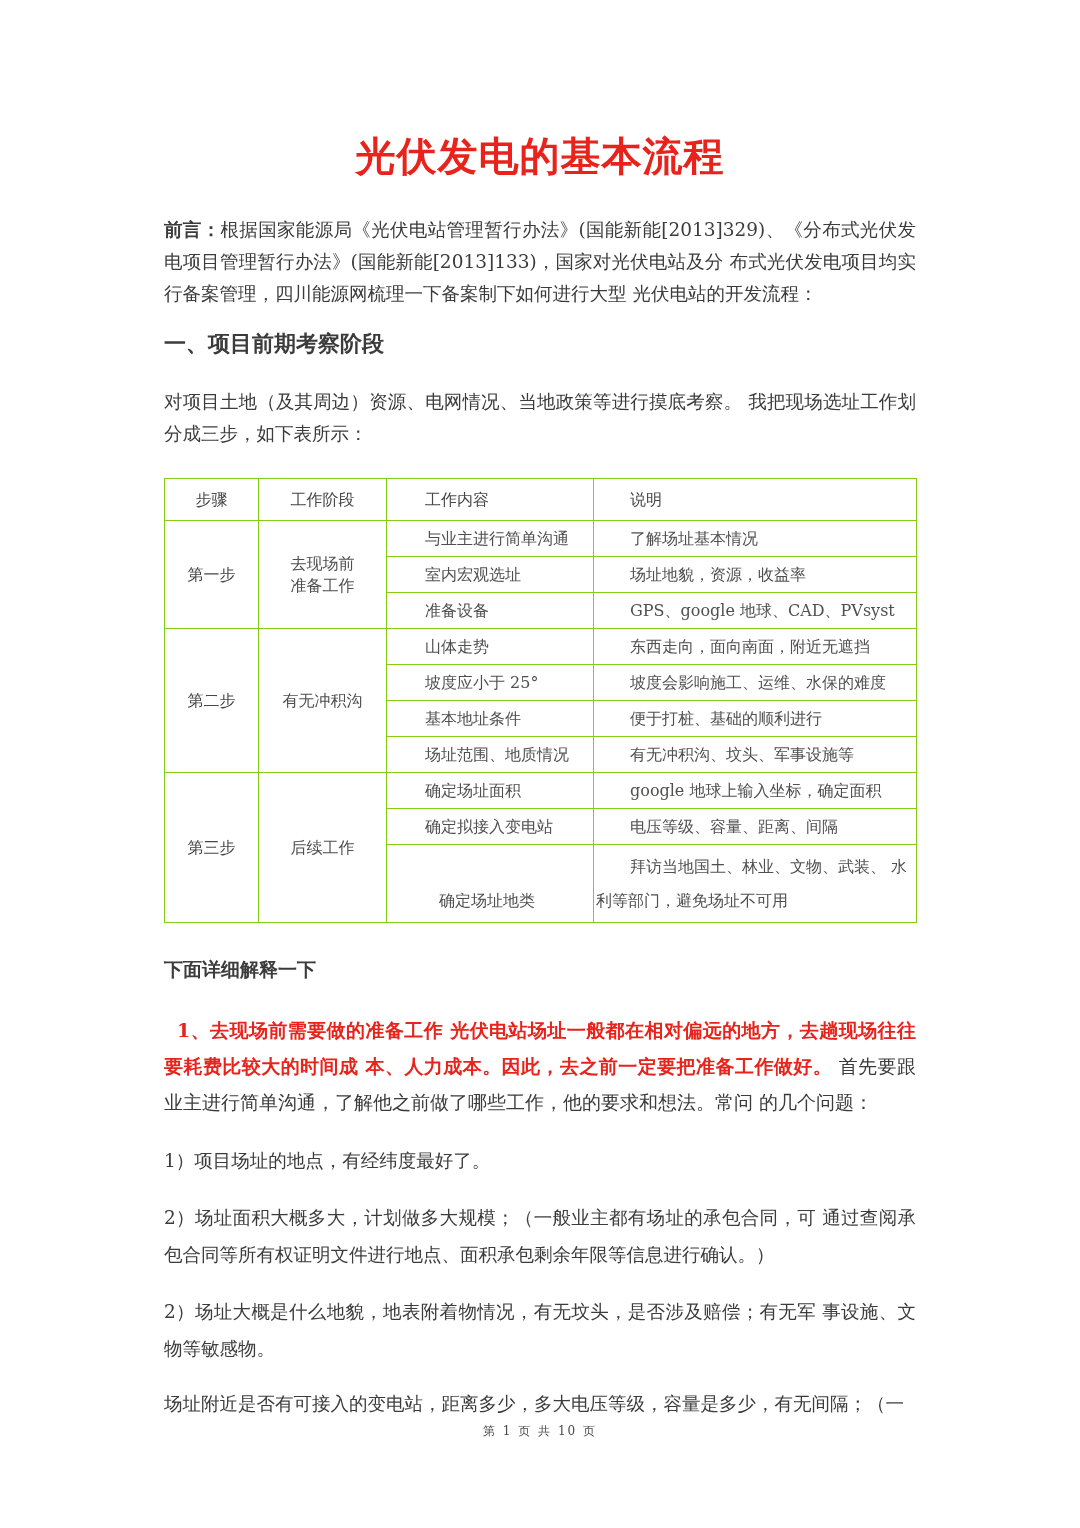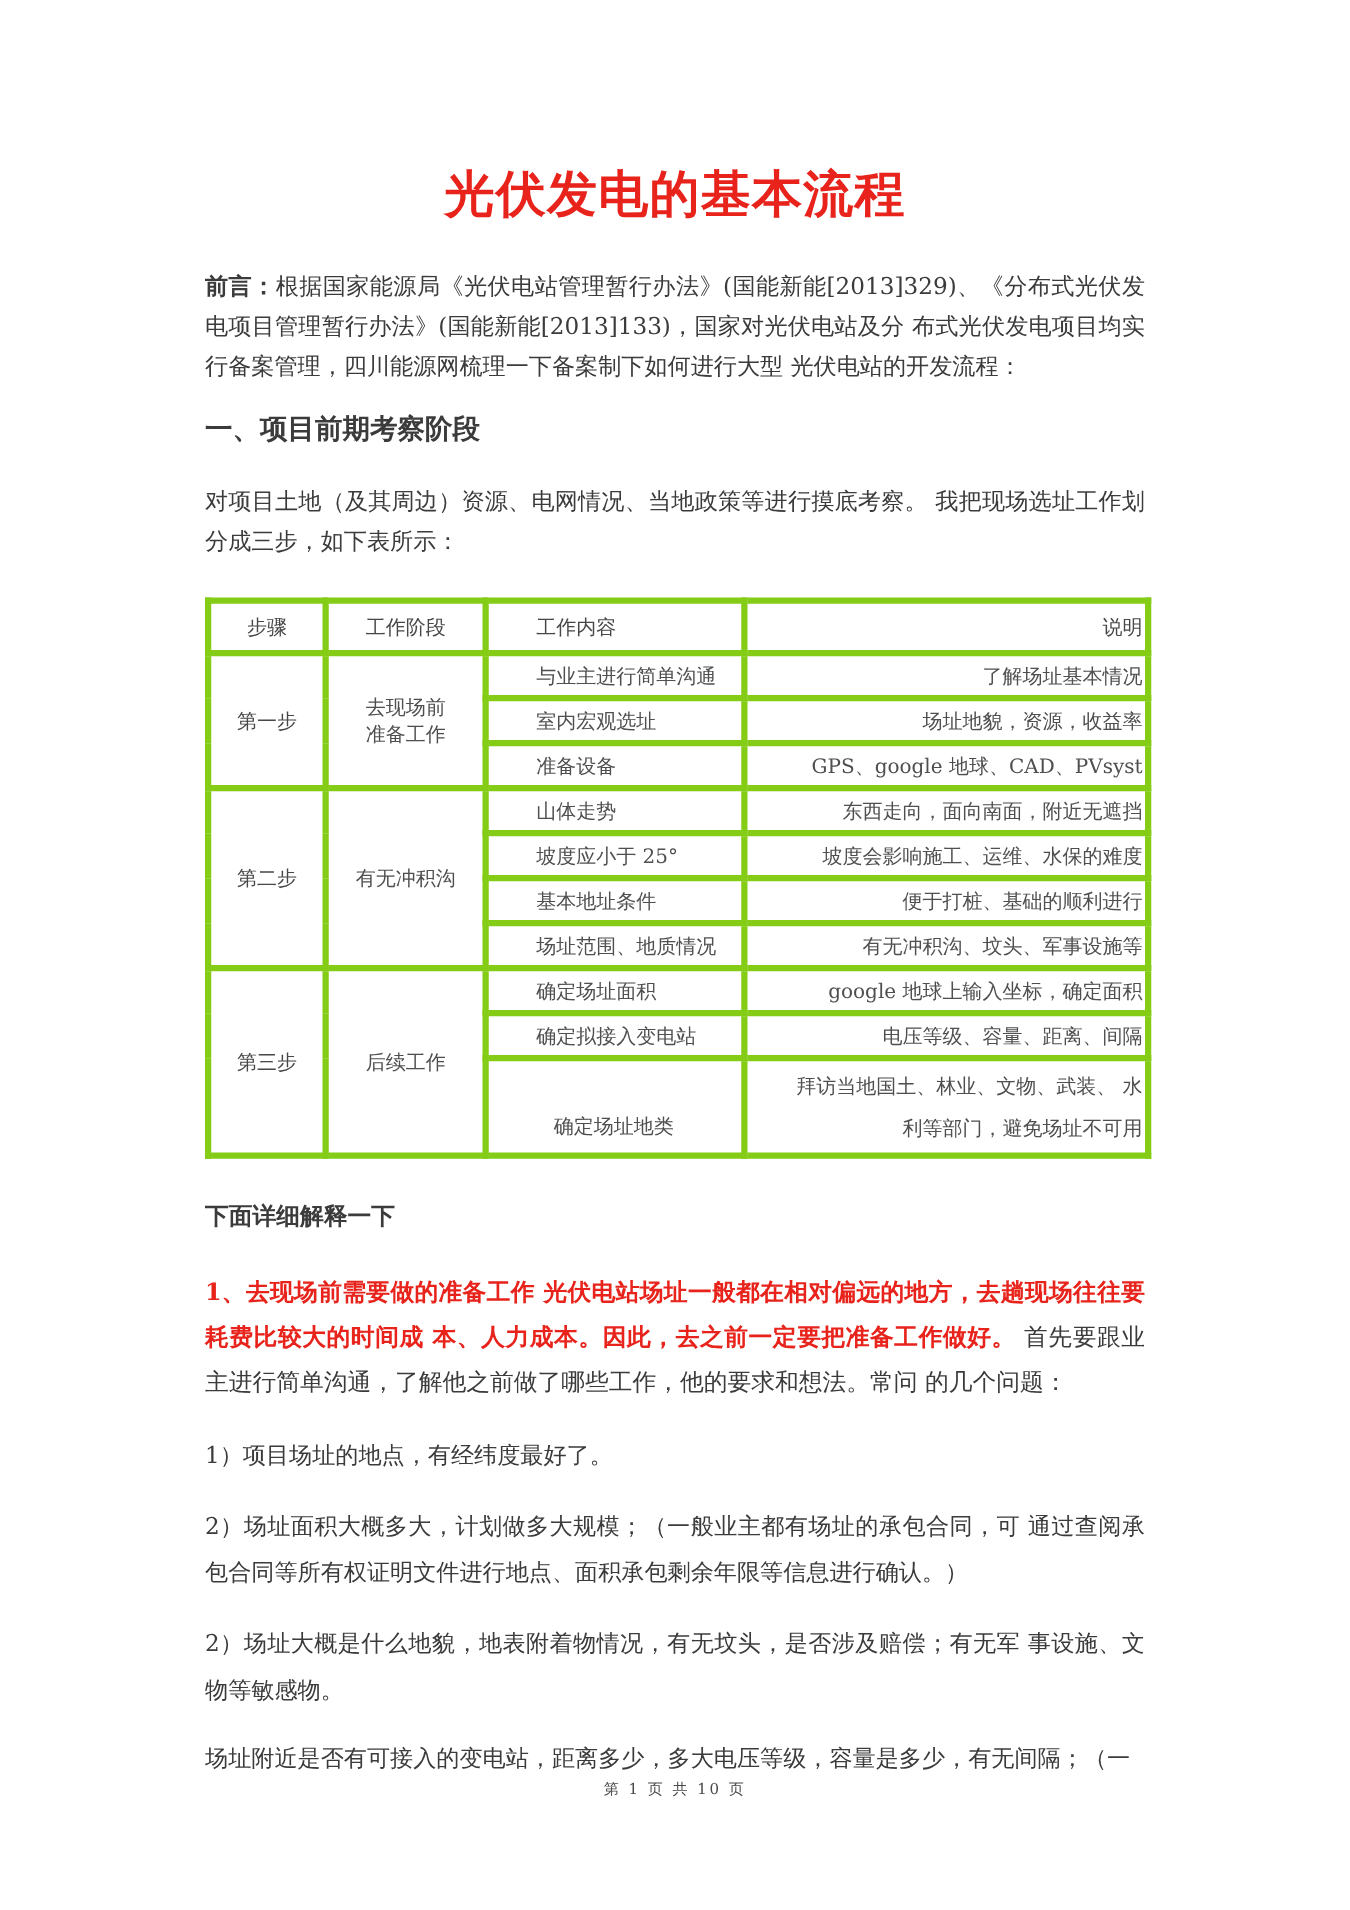--- a/index.html
+++ b/index.html
@@ -54,7 +54,7 @@
     color: #4f4f4f;
   }
   table.survey th, table.survey td {
-    border: 5px solid #84cc16;
+    border: 1px solid #84cc16;
     padding: 0 2px;
     vertical-align: middle;
     line-height: 1.35;

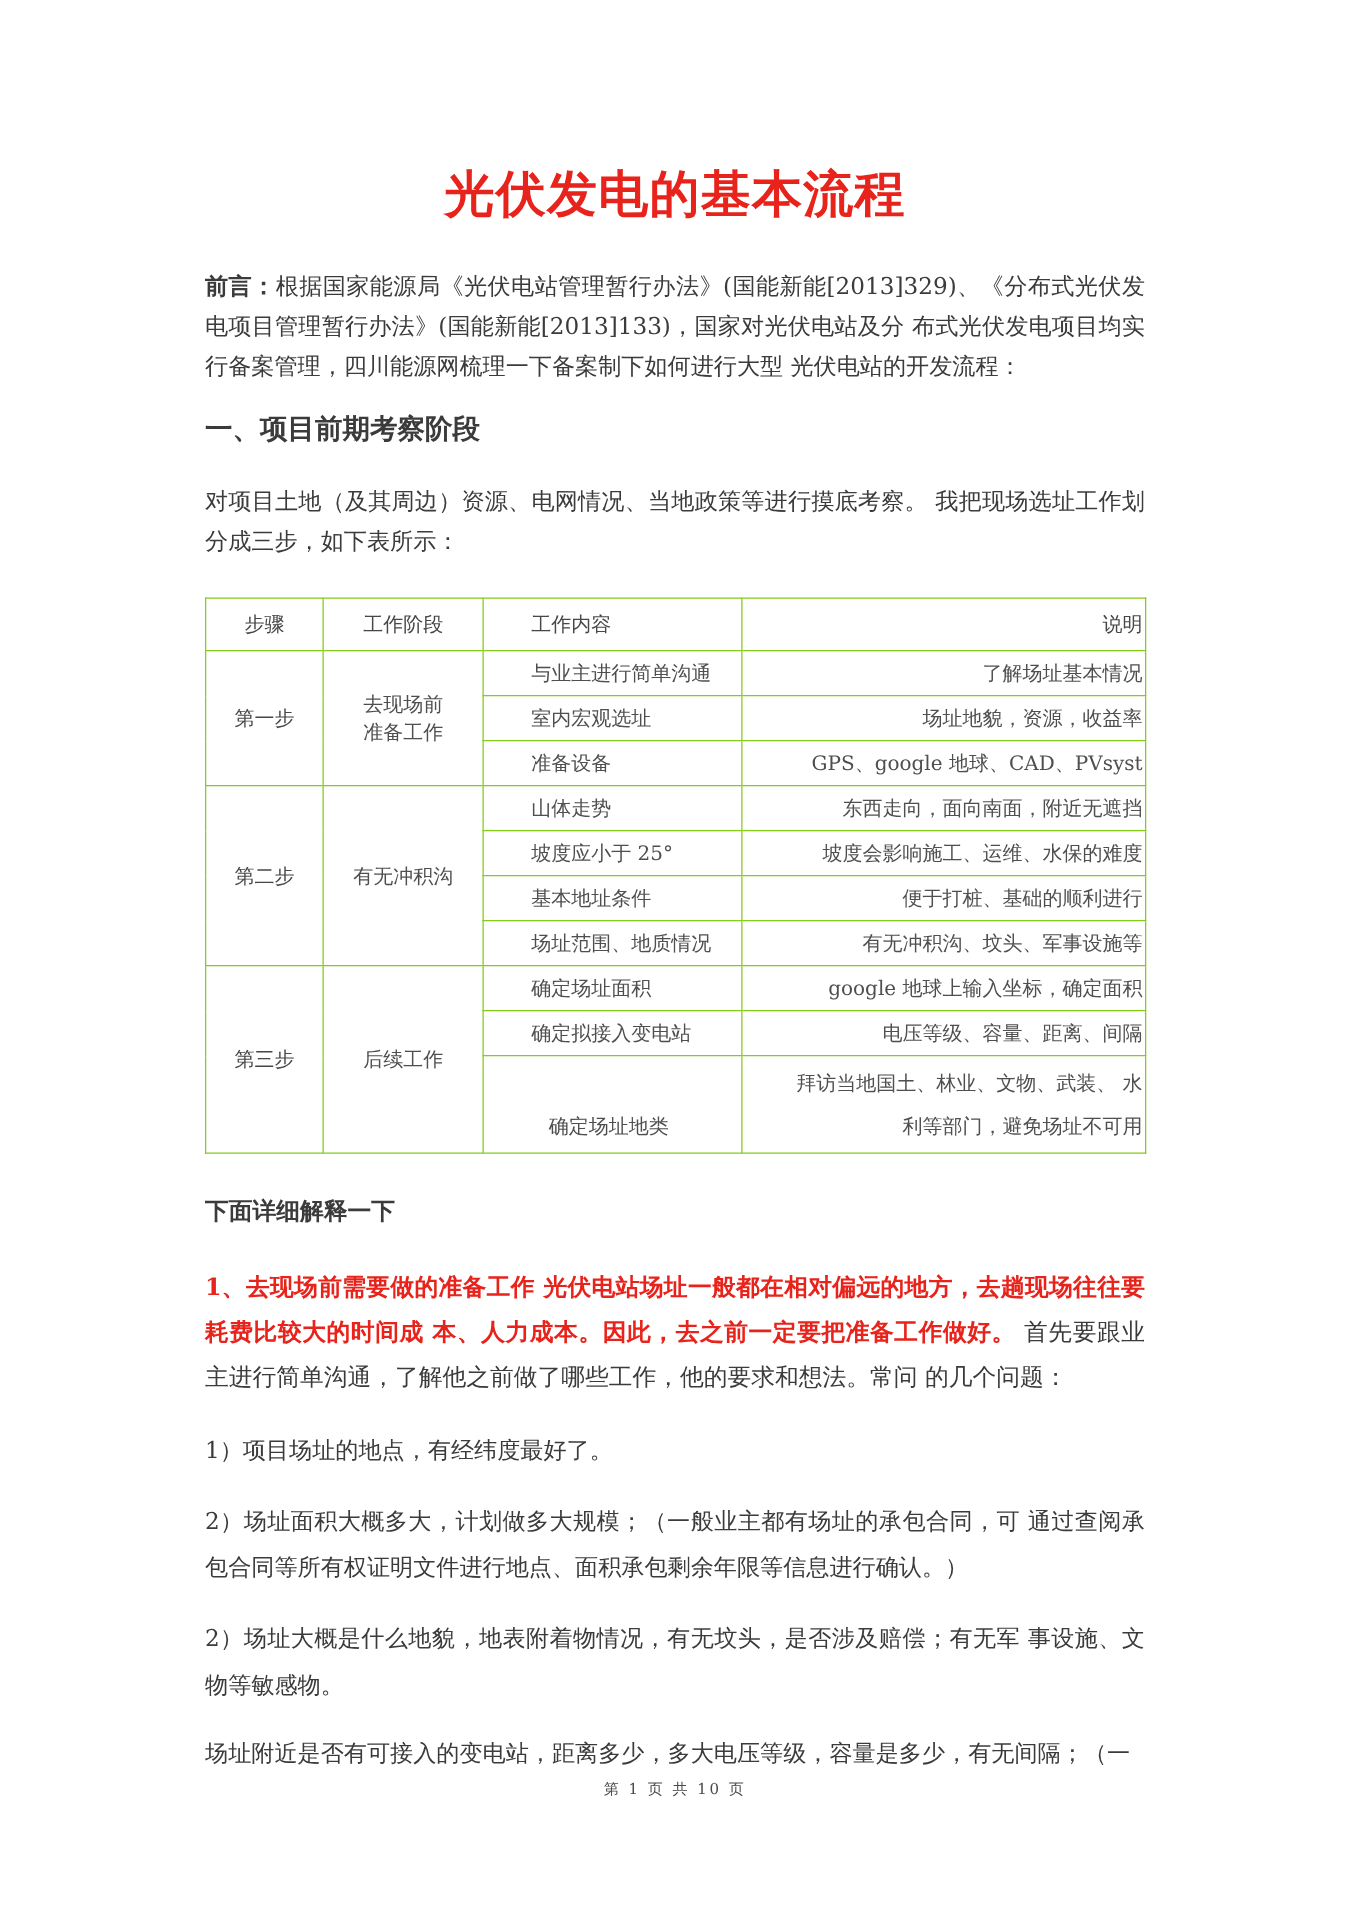--- a/index.html
+++ b/index.html
@@ -66,7 +66,7 @@
   tr.tall { height: 78px; }
   .c-center { text-align: center; }
   .c-content { text-align: left; text-indent: 36px; }
-  .c-note { text-align: right; text-indent: 34px; }
+  .c-note { text-align: left; text-indent: 34px; }
   th.c-content, th.c-note { font-weight: 700; color: #474747; }
   th.c-center { font-weight: 700; color: #474747; }
   td.step { font-weight: 700; color: #474747; }

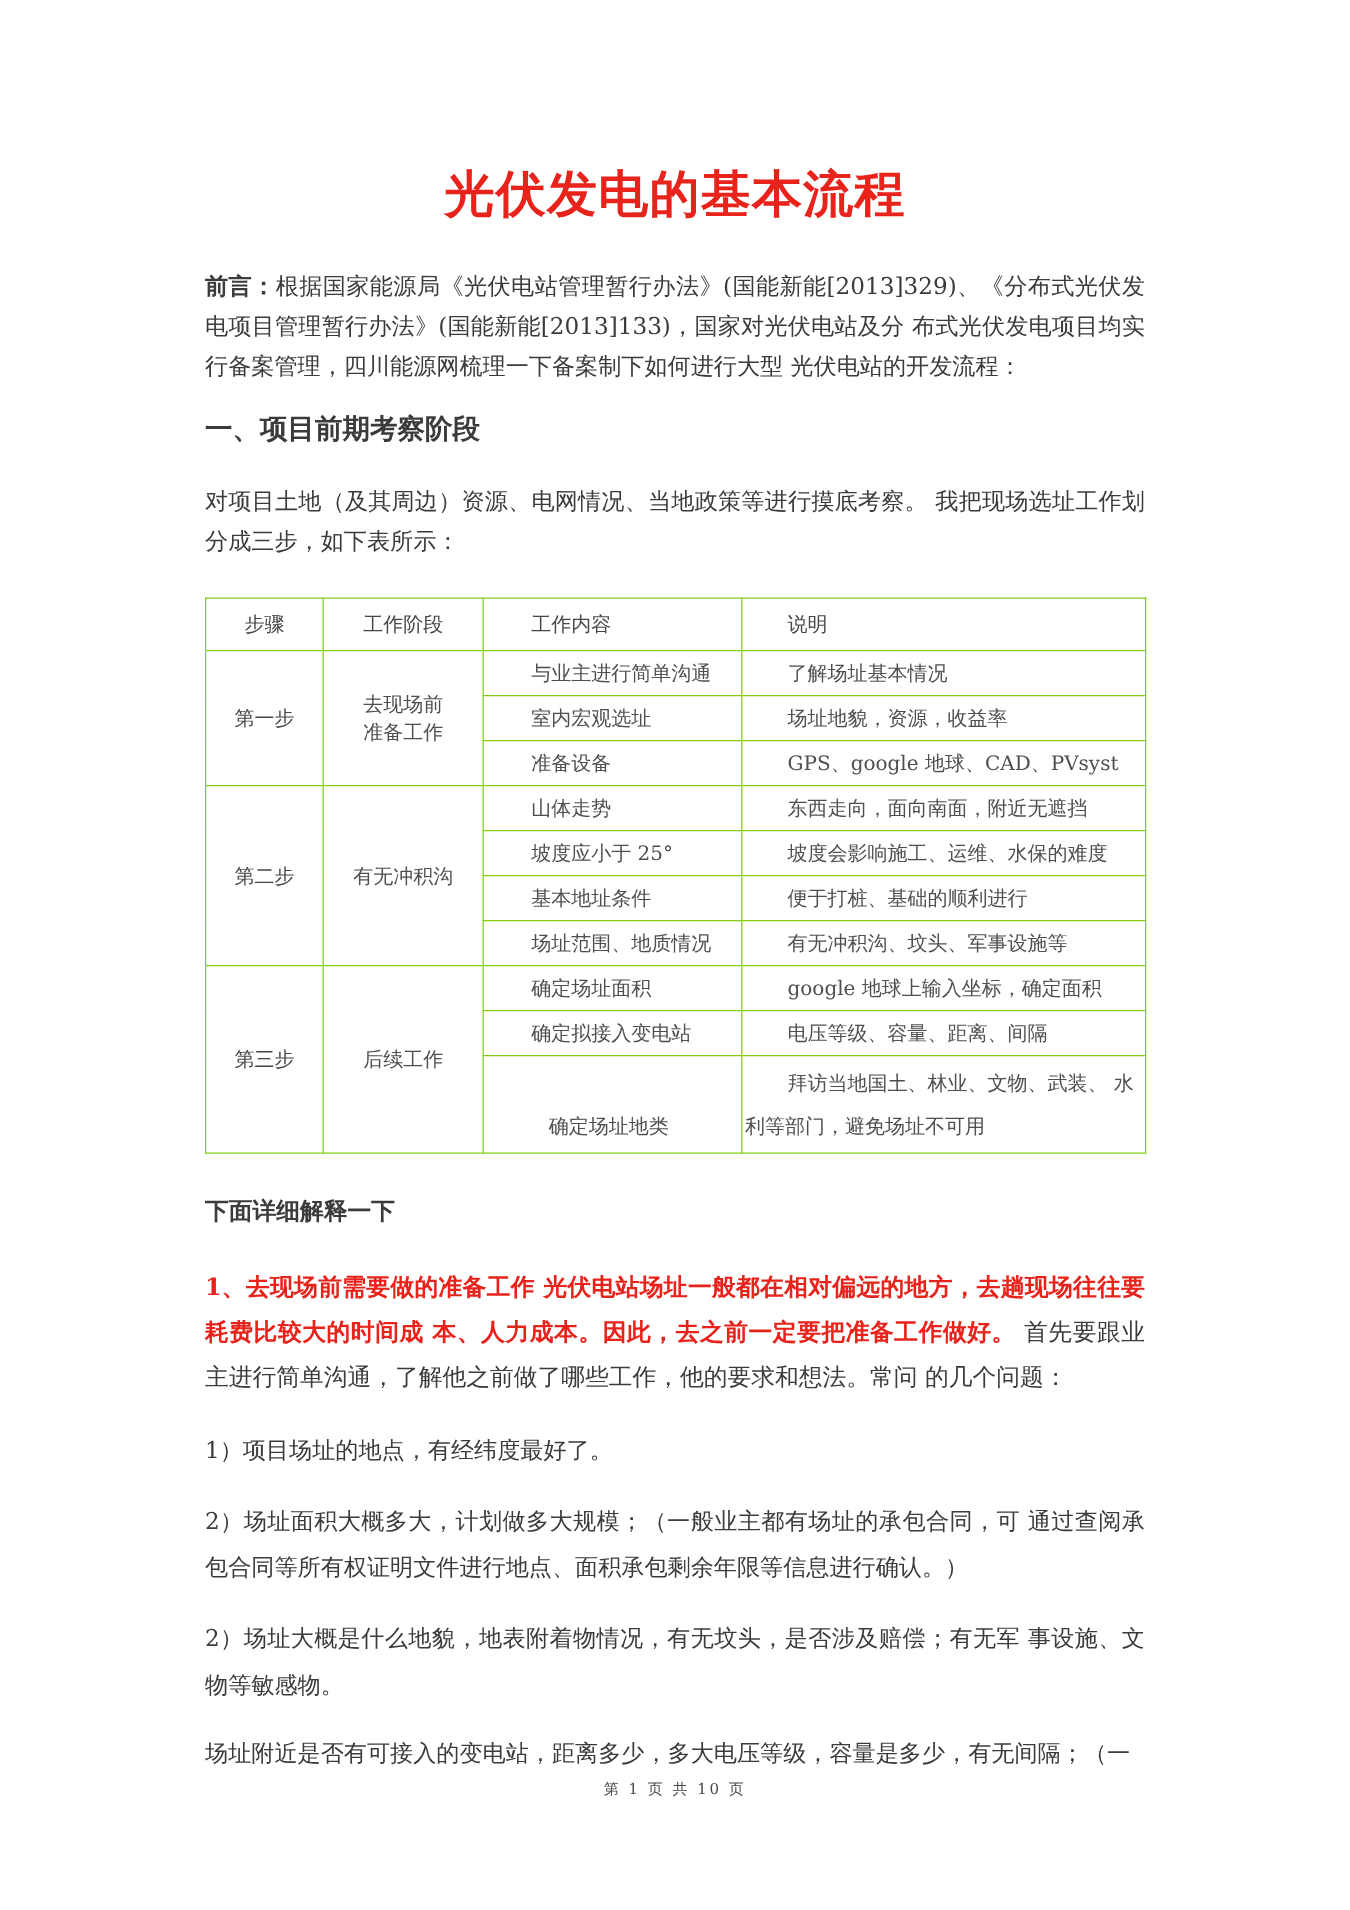--- a/index.html
+++ b/index.html
@@ -93,6 +93,7 @@
   .red-em {
     color: #e8231b;
     font-weight: 700;
+    margin-left: 13px;
   }
   .loose { line-height: 2.0; }
   .q { margin-top: 22px; }

